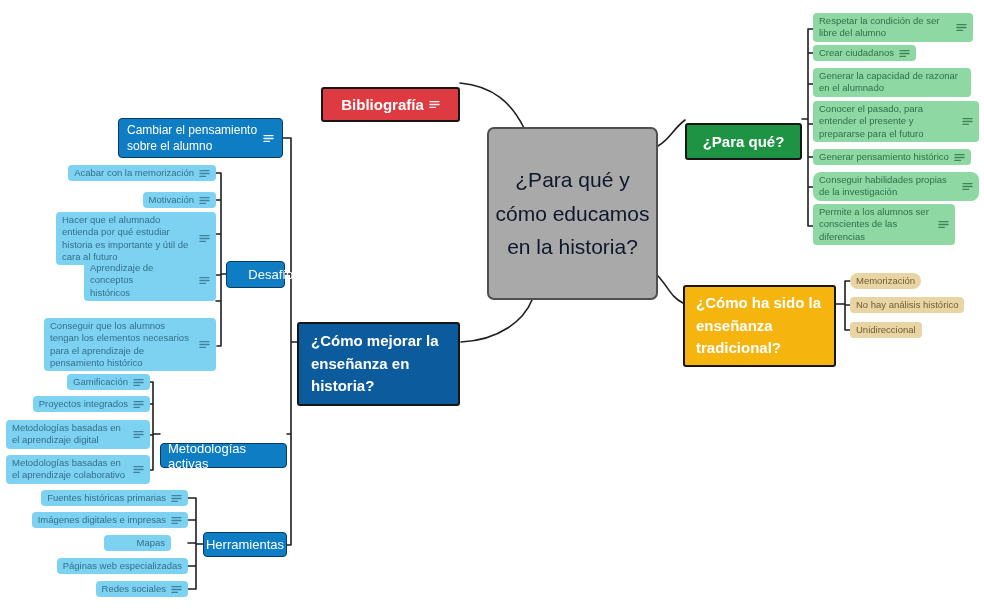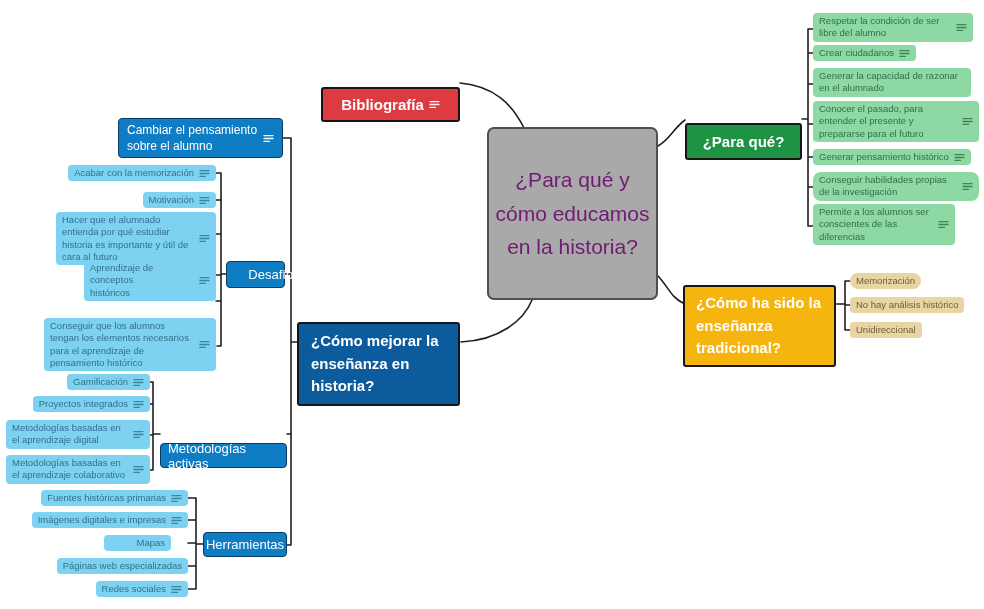--- a/index.html
+++ b/index.html
@@ -16,7 +16,7 @@
   
   .central{
     background:#a9a9a9; border:2px solid #4f4f4f; border-radius:7px;
-    color:#701a75; font-size:21px; line-height:1.6; text-align:center;
+    color:#0f172a; font-size:21px; line-height:1.6; text-align:center;
     justify-content:center; padding:0 6px;
   }
   

